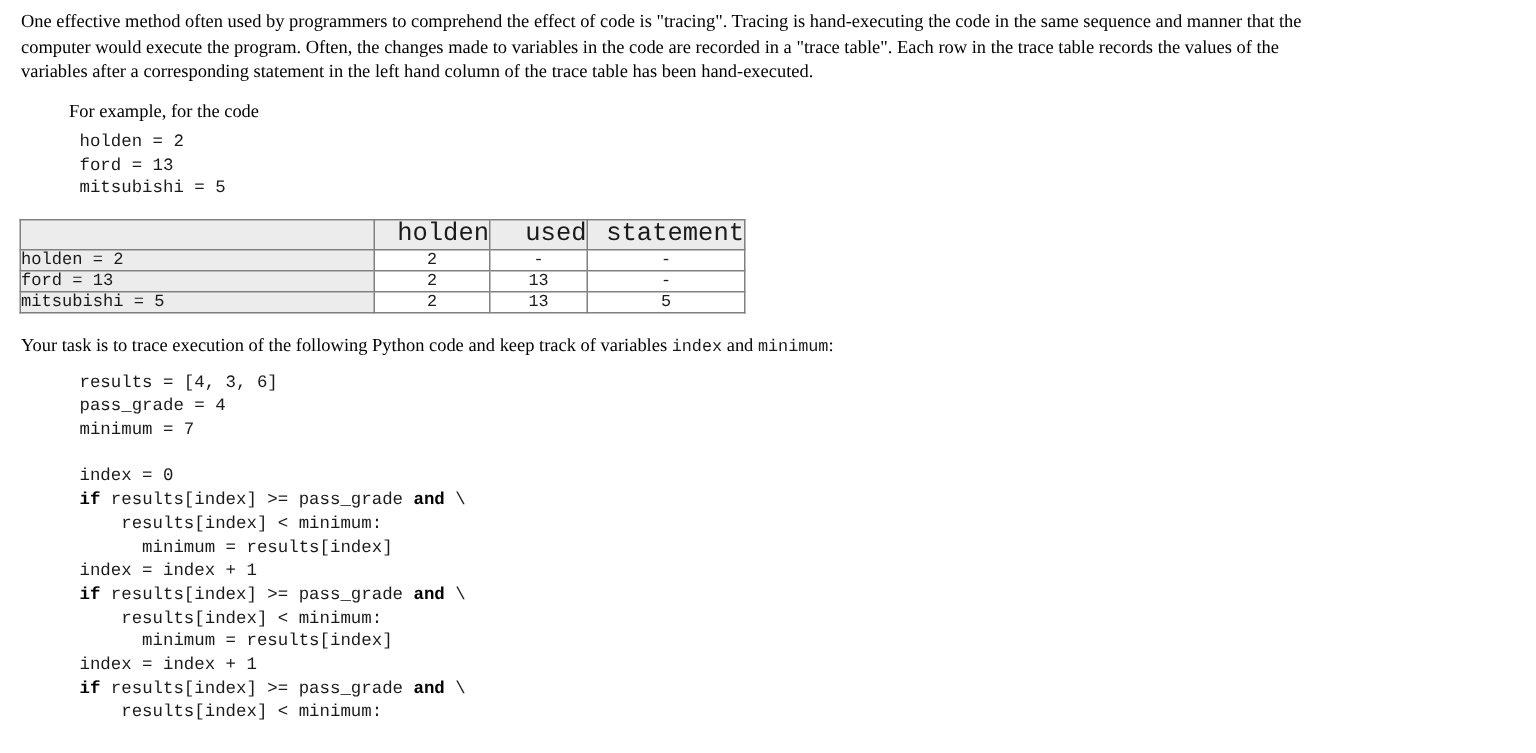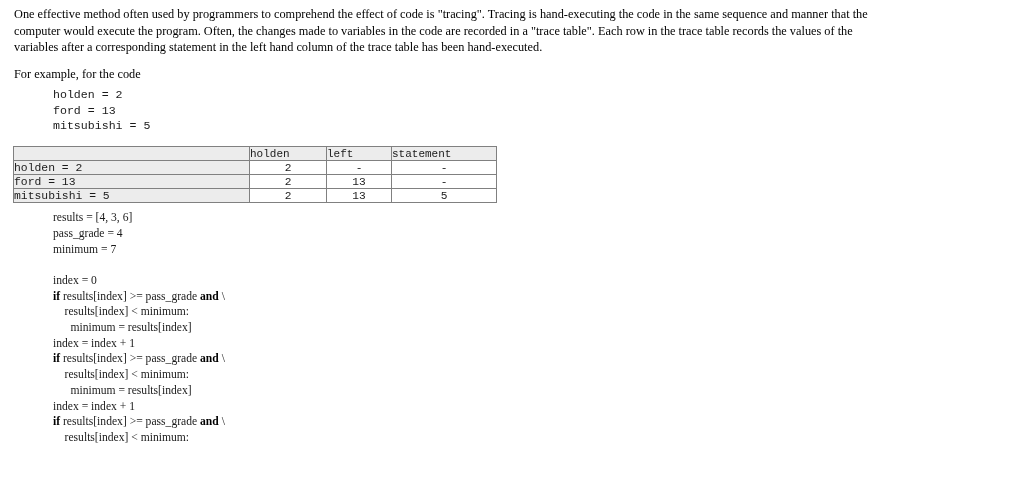--- a/index.html
+++ b/index.html
@@ -35,6 +35,7 @@
   }
   .spaced {
     margin-top: 10px;
+    margin-left: 32px;
   }
   .code-block {
     font-family: "Liberation Mono", "DejaVu Sans Mono", monospace;

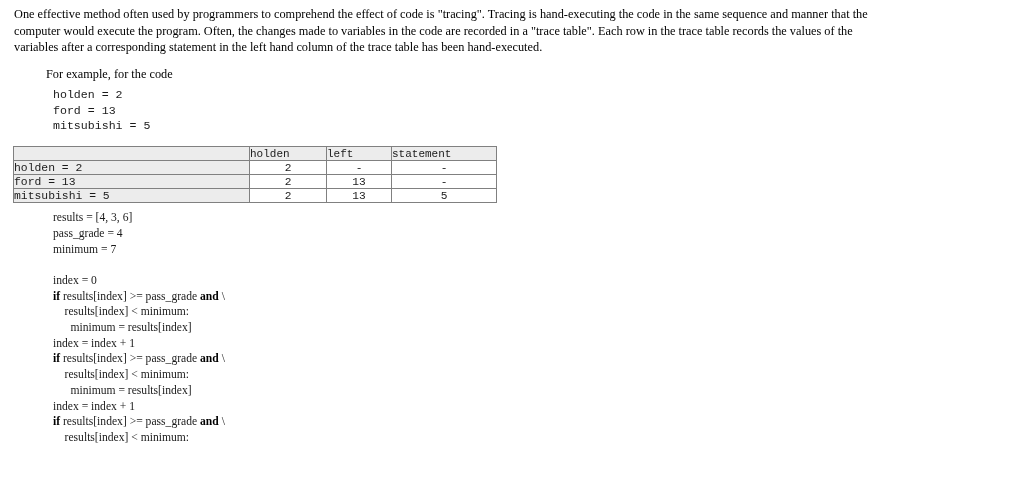--- a/index.html
+++ b/index.html
@@ -95,9 +95,9 @@
   .hdr-cell {
     background: #ececec;
     font-family: "Liberation Mono", "DejaVu Sans Mono", monospace;
-    font-size: 11px;
+    font-size: 17px;
     color: #1a1a1a;
-    text-align: left;
+    text-align: right;
     padding: 6px 0;
     height: 13px;
     vertical-align: middle;

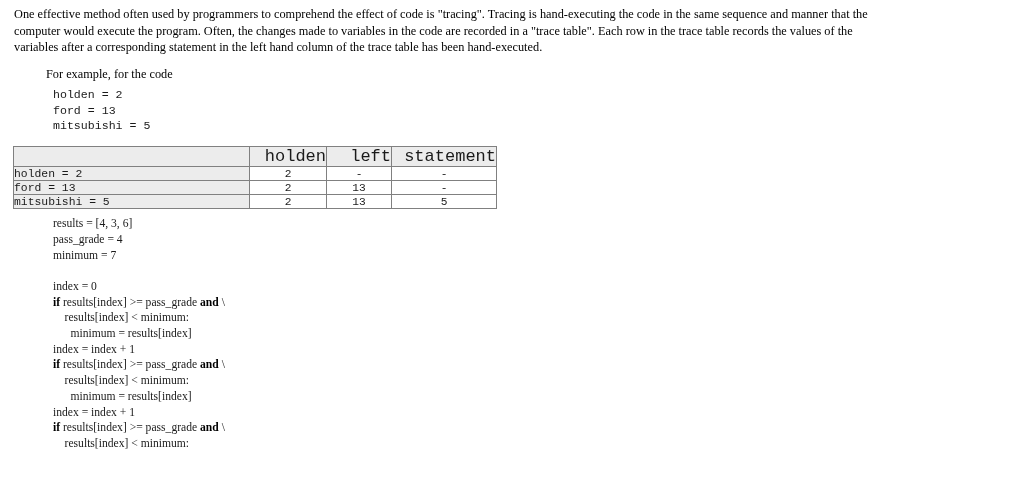--- a/index.html
+++ b/index.html
@@ -146,7 +146,7 @@
         <tr>
           <th class="hdr-blank"></th>
           <th class="hdr-cell">holden</th>
-          <th class="hdr-cell">left</th>
+          <th class="hdr-cell">used</th>
           <th class="hdr-cell">statement</th>
         </tr>
       </thead>

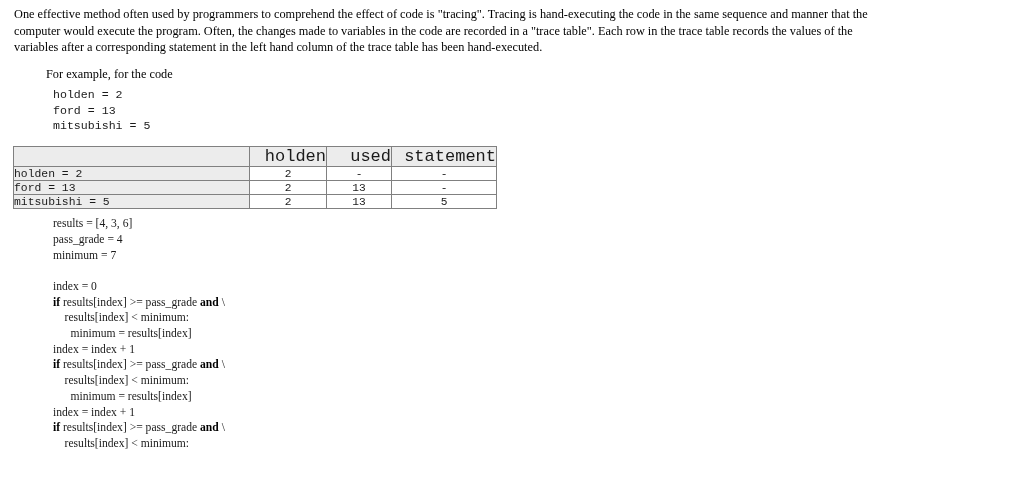--- a/index.html
+++ b/index.html
@@ -173,6 +173,7 @@
     </table>
   </div>
 
+  <p class="prose task-line"><span>Your task is to trace execution of the following Python code and keep track of variables </span><span class="inline-code">index</span><span> and </span><span class="inline-code">minimum</span><span>:</span></p>
 
   <div class="code-block py-code" id="python-code"><div><span>results = [4, 3, 6]</span></div><div><span>pass_grade = 4</span></div><div><span>minimum = 7</span></div><div>&nbsp;</div><div><span>index = 0</span></div><div><span class="kw">if</span><span> results[index] &gt;= pass_grade </span><span class="kw">and</span><span> \</span></div><div><span>    results[index] &lt; minimum:</span></div><div><span>      minimum = results[index]</span></div><div><span>index = index + 1</span></div><div><span class="kw">if</span><span> results[index] &gt;= pass_grade </span><span class="kw">and</span><span> \</span></div><div><span>    results[index] &lt; minimum:</span></div><div><span>      minimum = results[index]</span></div><div><span>index = index + 1</span></div><div><span class="kw">if</span><span> results[index] &gt;= pass_grade </span><span class="kw">and</span><span> \</span></div><div><span>    results[index] &lt; minimum:</span></div></div>
 

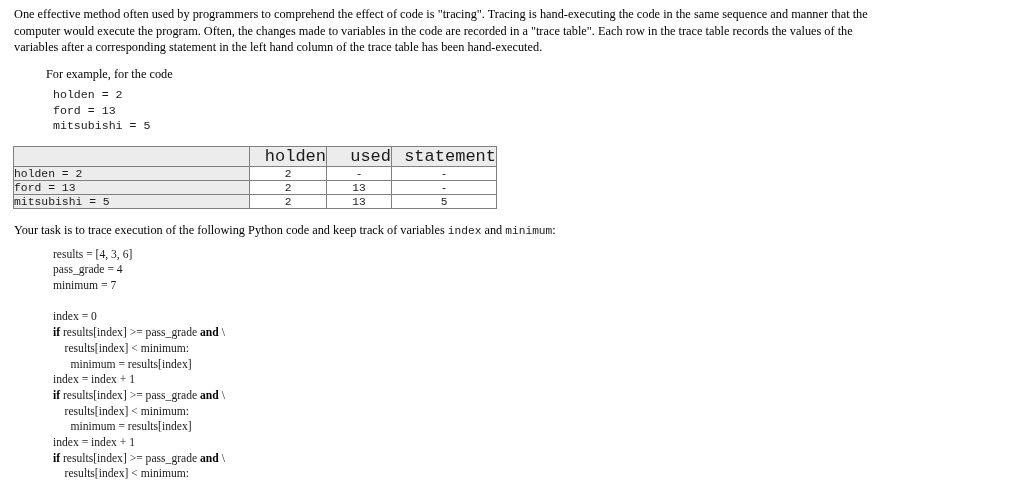--- a/index.html
+++ b/index.html
@@ -118,7 +118,7 @@
   .col-v3   { width: 105px; }
 
   .task-line { margin-top: 13px; }
-  .py-code { margin-top: 7px; font-family: Liberation Serif, serif; }
+  .py-code { margin-top: 7px; }
 </style>
 </head>
 <body>

